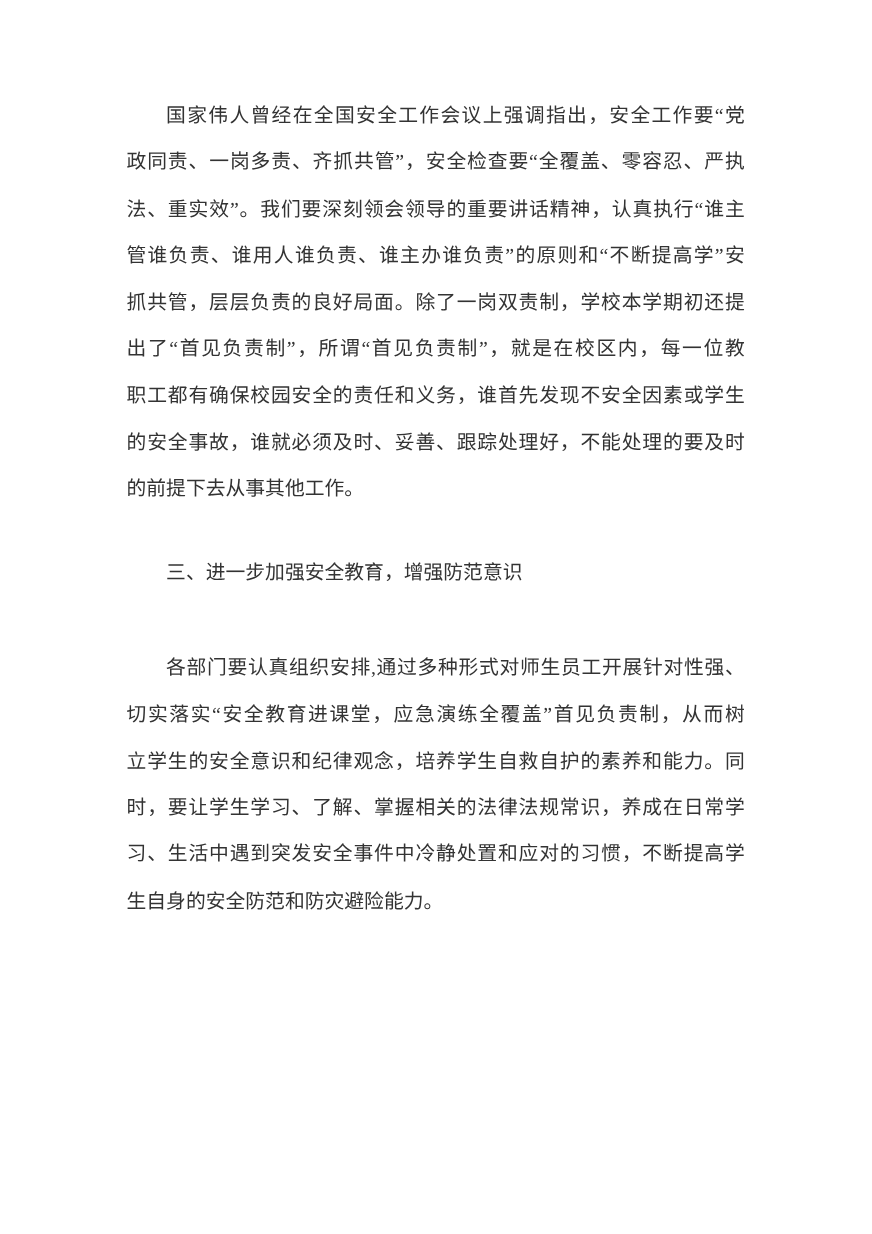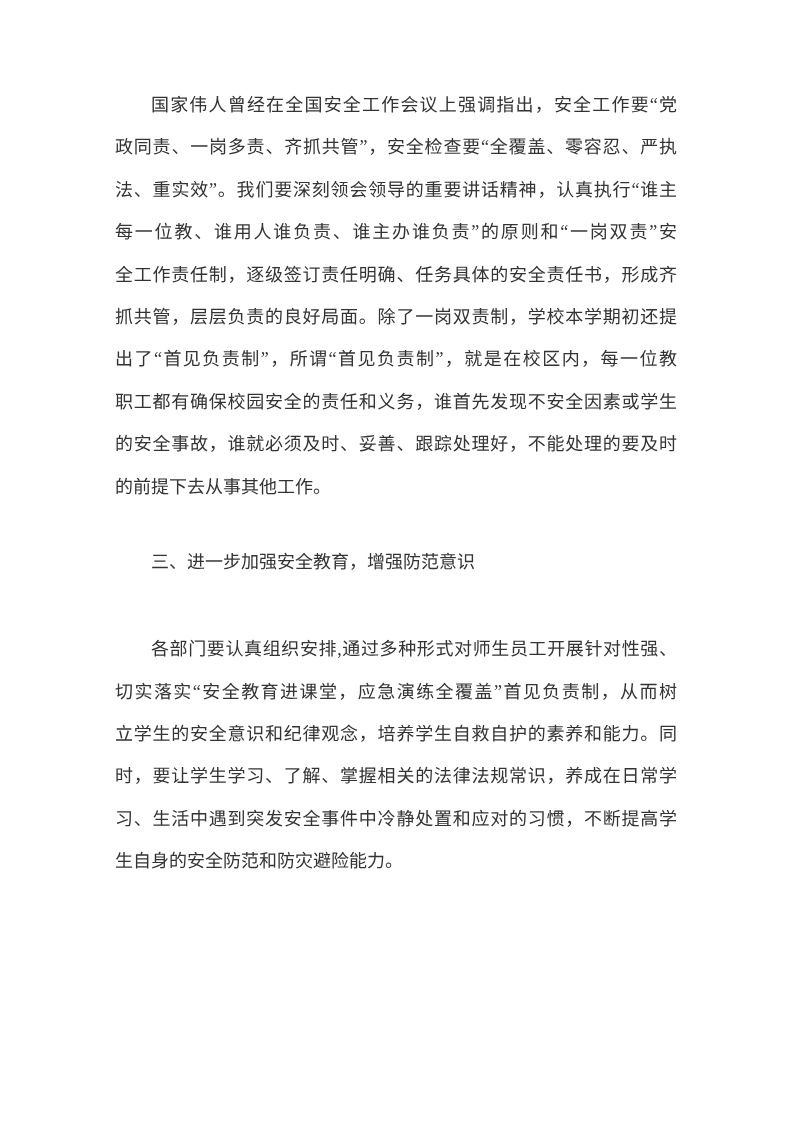--- a/index.html
+++ b/index.html
@@ -58,7 +58,7 @@
         <div class="line indent">国家伟人曾经在全国安全工作会议上强调指出，安全工作要“党</div>
         <div class="line">政同责、一岗多责、齐抓共管”，安全检查要“全覆盖、零容忍、严执</div>
         <div class="line">法、重实效”。我们要深刻领会领导的重要讲话精神，认真执行“谁主</div>
-        <div class="line">每一位教、谁用人谁负责、谁主办谁负责”的原则和“一岗双责”安</div>
+        <div class="line">管谁负责、谁用人谁负责、谁主办谁负责”的原则和“不断提高学”安</div>
         <div class="line">全工作责任制，逐级签订责任明确、任务具体的安全责任书，形成齐</div>
         <div class="line">抓共管，层层负责的良好局面。除了一岗双责制，学校本学期初还提</div>
         <div class="line">出了“首见负责制”，所谓“首见负责制”，就是在校区内，每一位教</div>

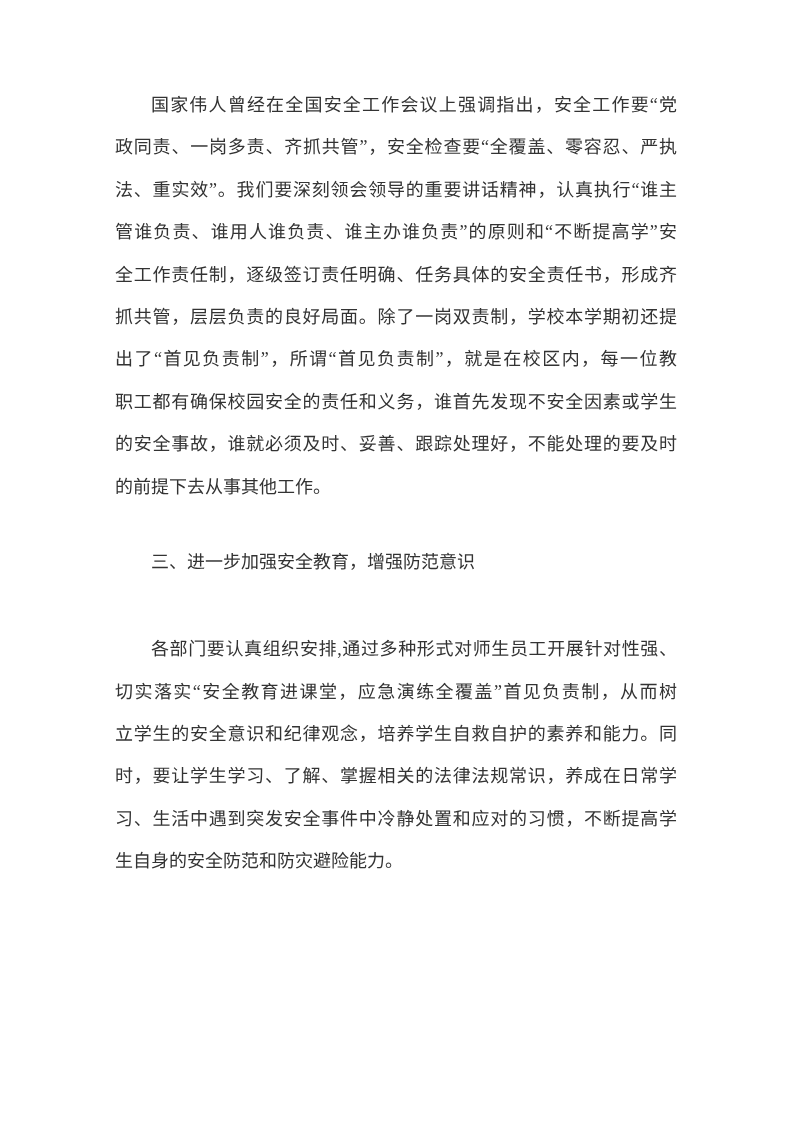--- a/index.html
+++ b/index.html
@@ -59,7 +59,6 @@
         <div class="line">政同责、一岗多责、齐抓共管”，安全检查要“全覆盖、零容忍、严执</div>
         <div class="line">法、重实效”。我们要深刻领会领导的重要讲话精神，认真执行“谁主</div>
         <div class="line">管谁负责、谁用人谁负责、谁主办谁负责”的原则和“不断提高学”安</div>
-        <div class="line">全工作责任制，逐级签订责任明确、任务具体的安全责任书，形成齐</div>
         <div class="line">抓共管，层层负责的良好局面。除了一岗双责制，学校本学期初还提</div>
         <div class="line">出了“首见负责制”，所谓“首见负责制”，就是在校区内，每一位教</div>
         <div class="line">职工都有确保校园安全的责任和义务，谁首先发现不安全因素或学生</div>

